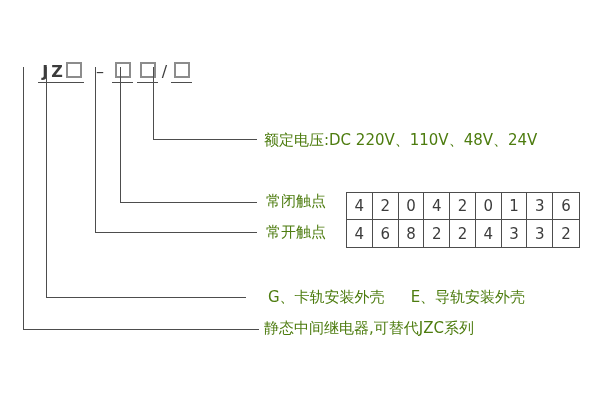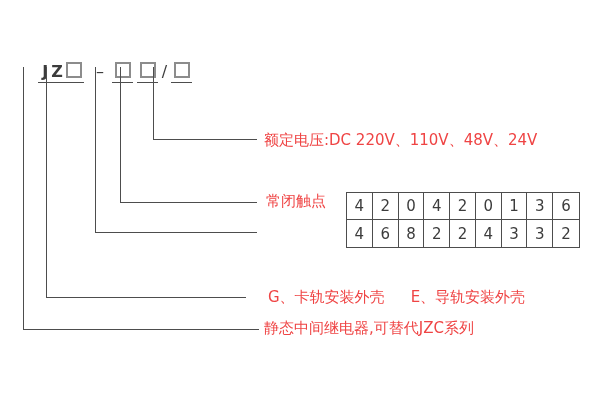--- a/index.html
+++ b/index.html
@@ -55,7 +55,7 @@
     font-size: 15px;
     line-height: 17px;
     white-space: nowrap;
-    color: #ef4444;
+    color: #4d7c0f;
   }
   .lbl-volt-dc { left: 264px; top: 132px; }
   .lbl-volt-ac { left: 312px; top: 164px; }

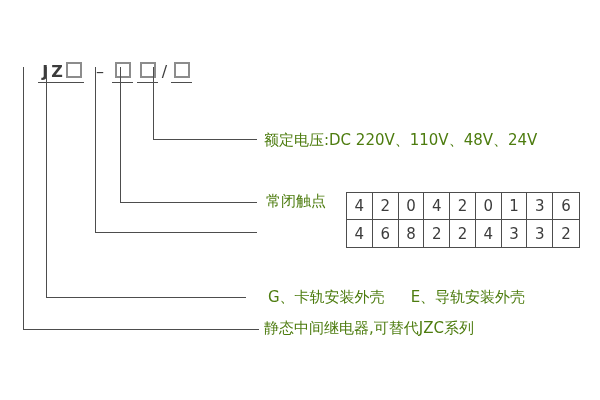--- a/index.html
+++ b/index.html
@@ -121,6 +121,7 @@
 
   <div class="lbl lbl-volt-dc">额定电压:DC 220V、110V、48V、24V</div>
   <div class="lbl lbl-nc">常闭触点</div>
+  <div class="lbl lbl-no">常开触点</div>
   <div class="lbl lbl-shell">
     <span>G、卡轨安装外壳</span>
     <span>E、导轨安装外壳</span>

